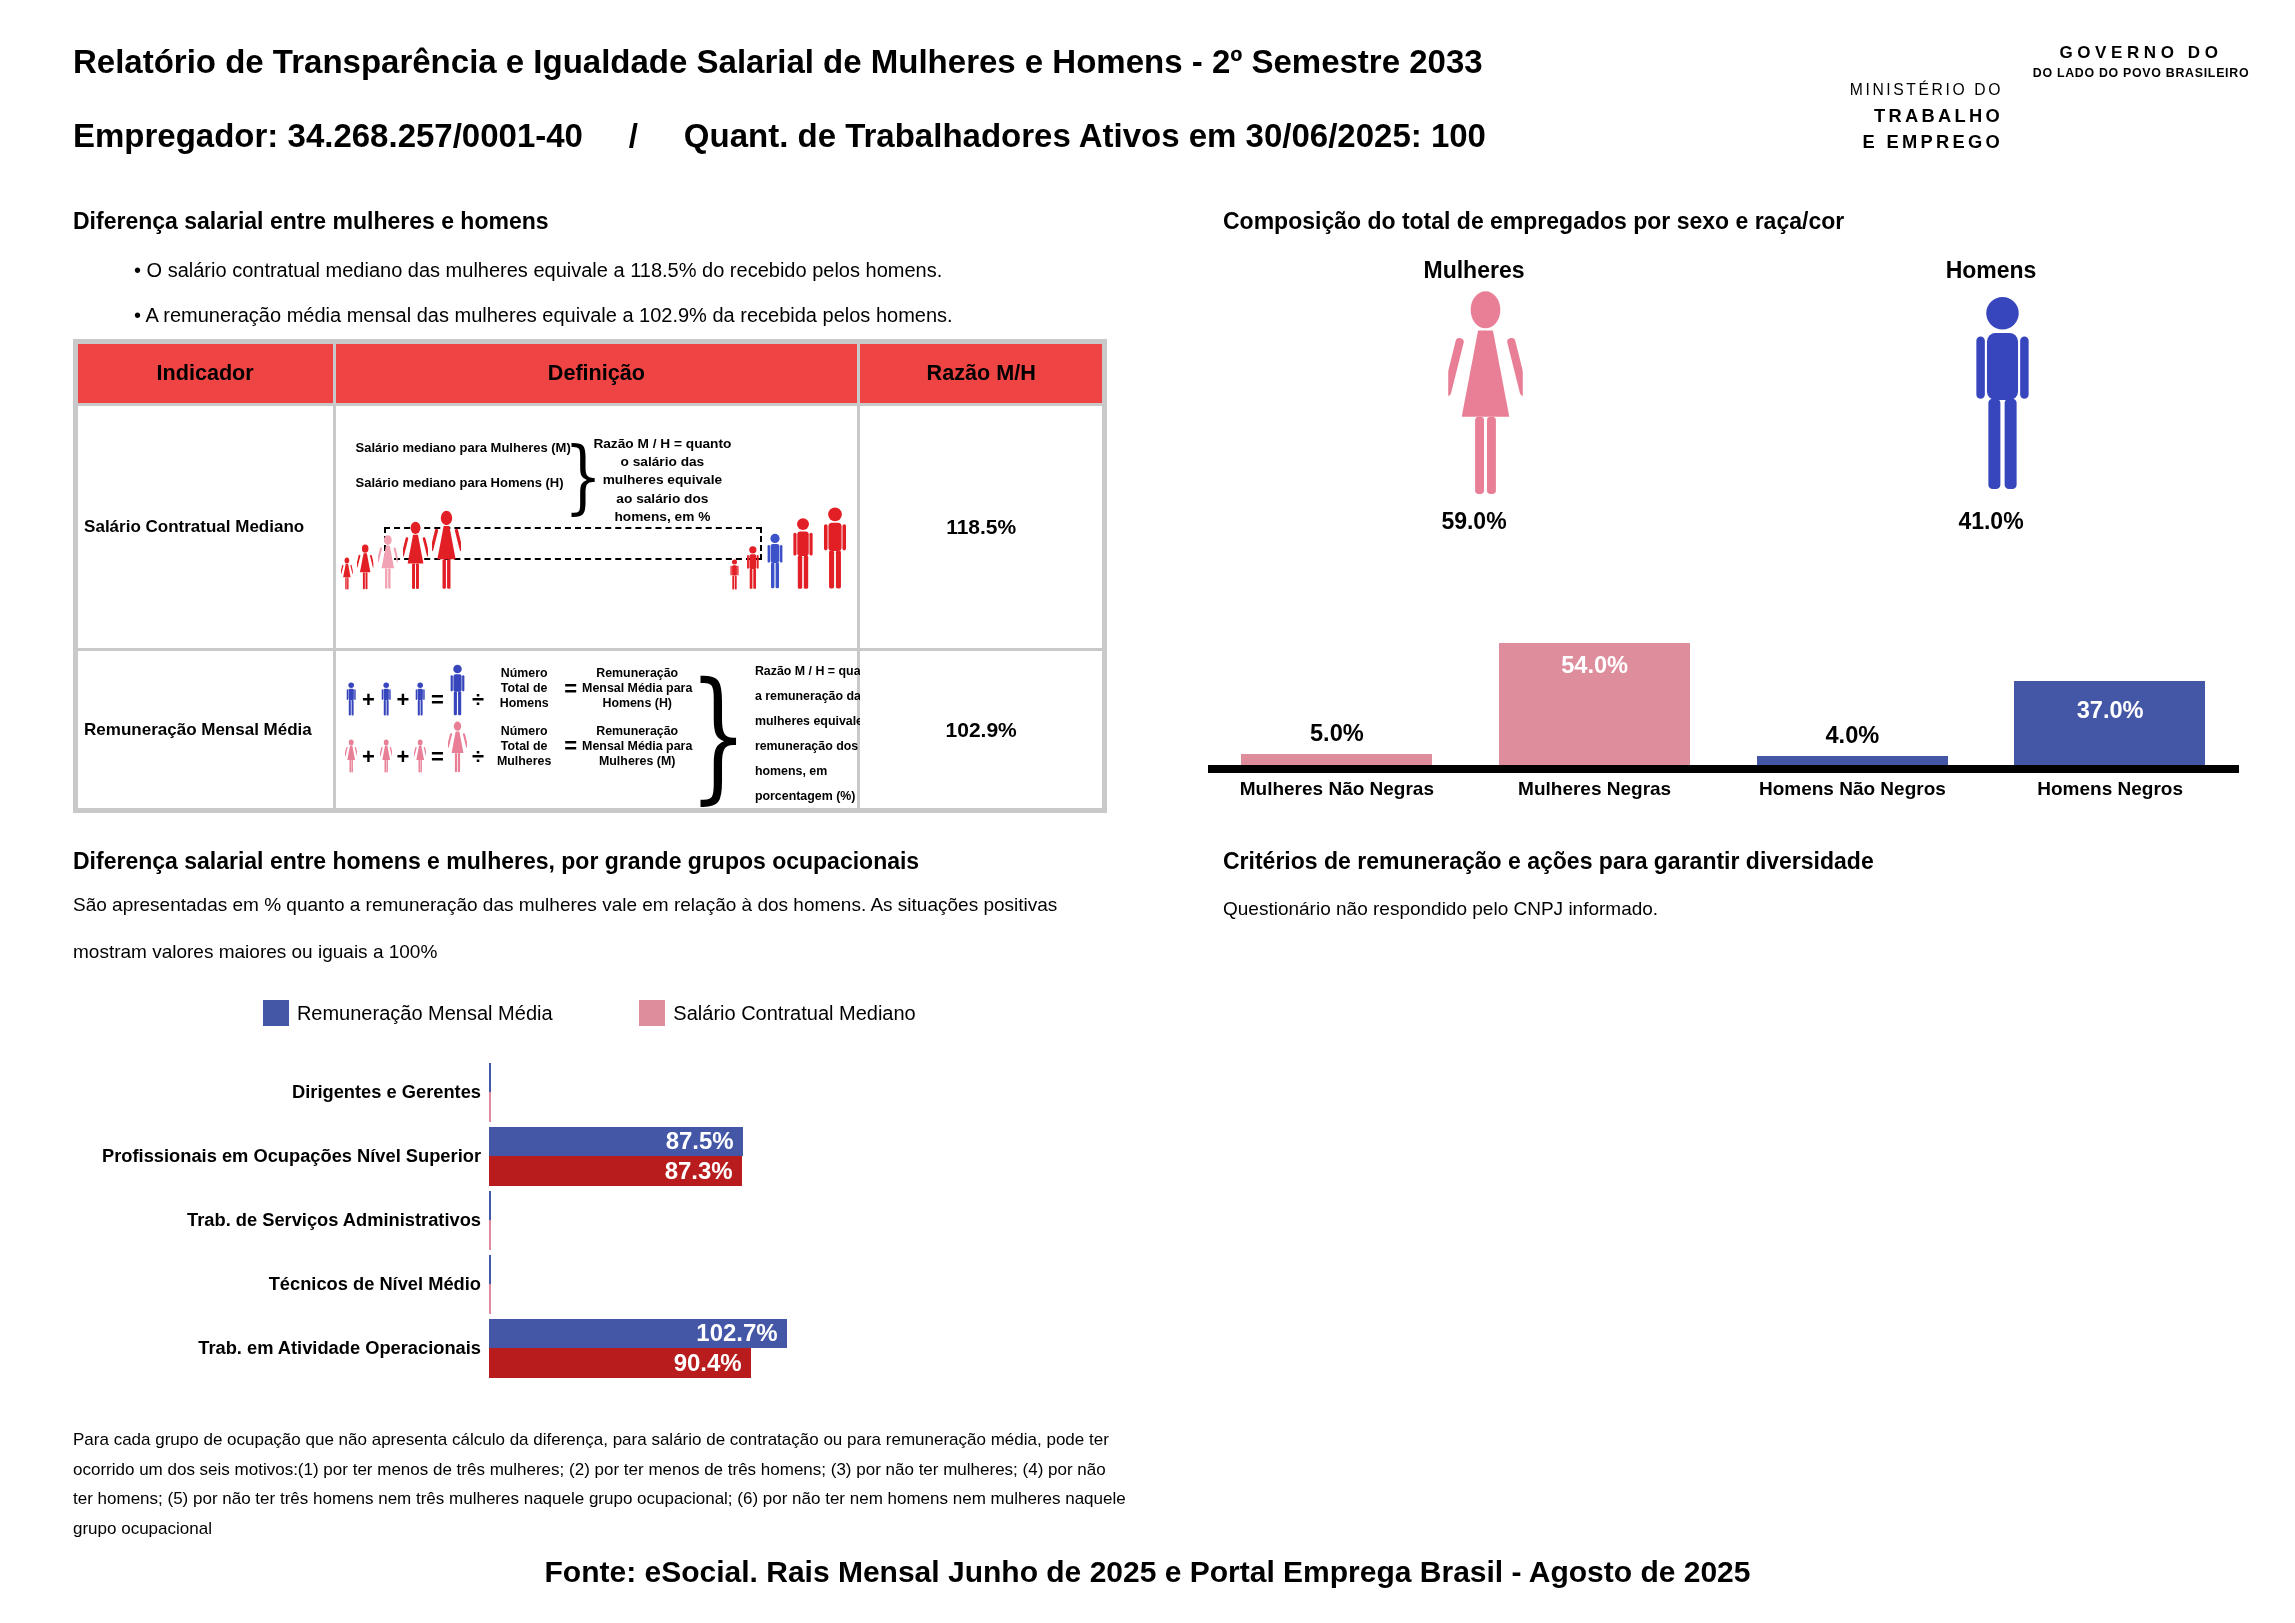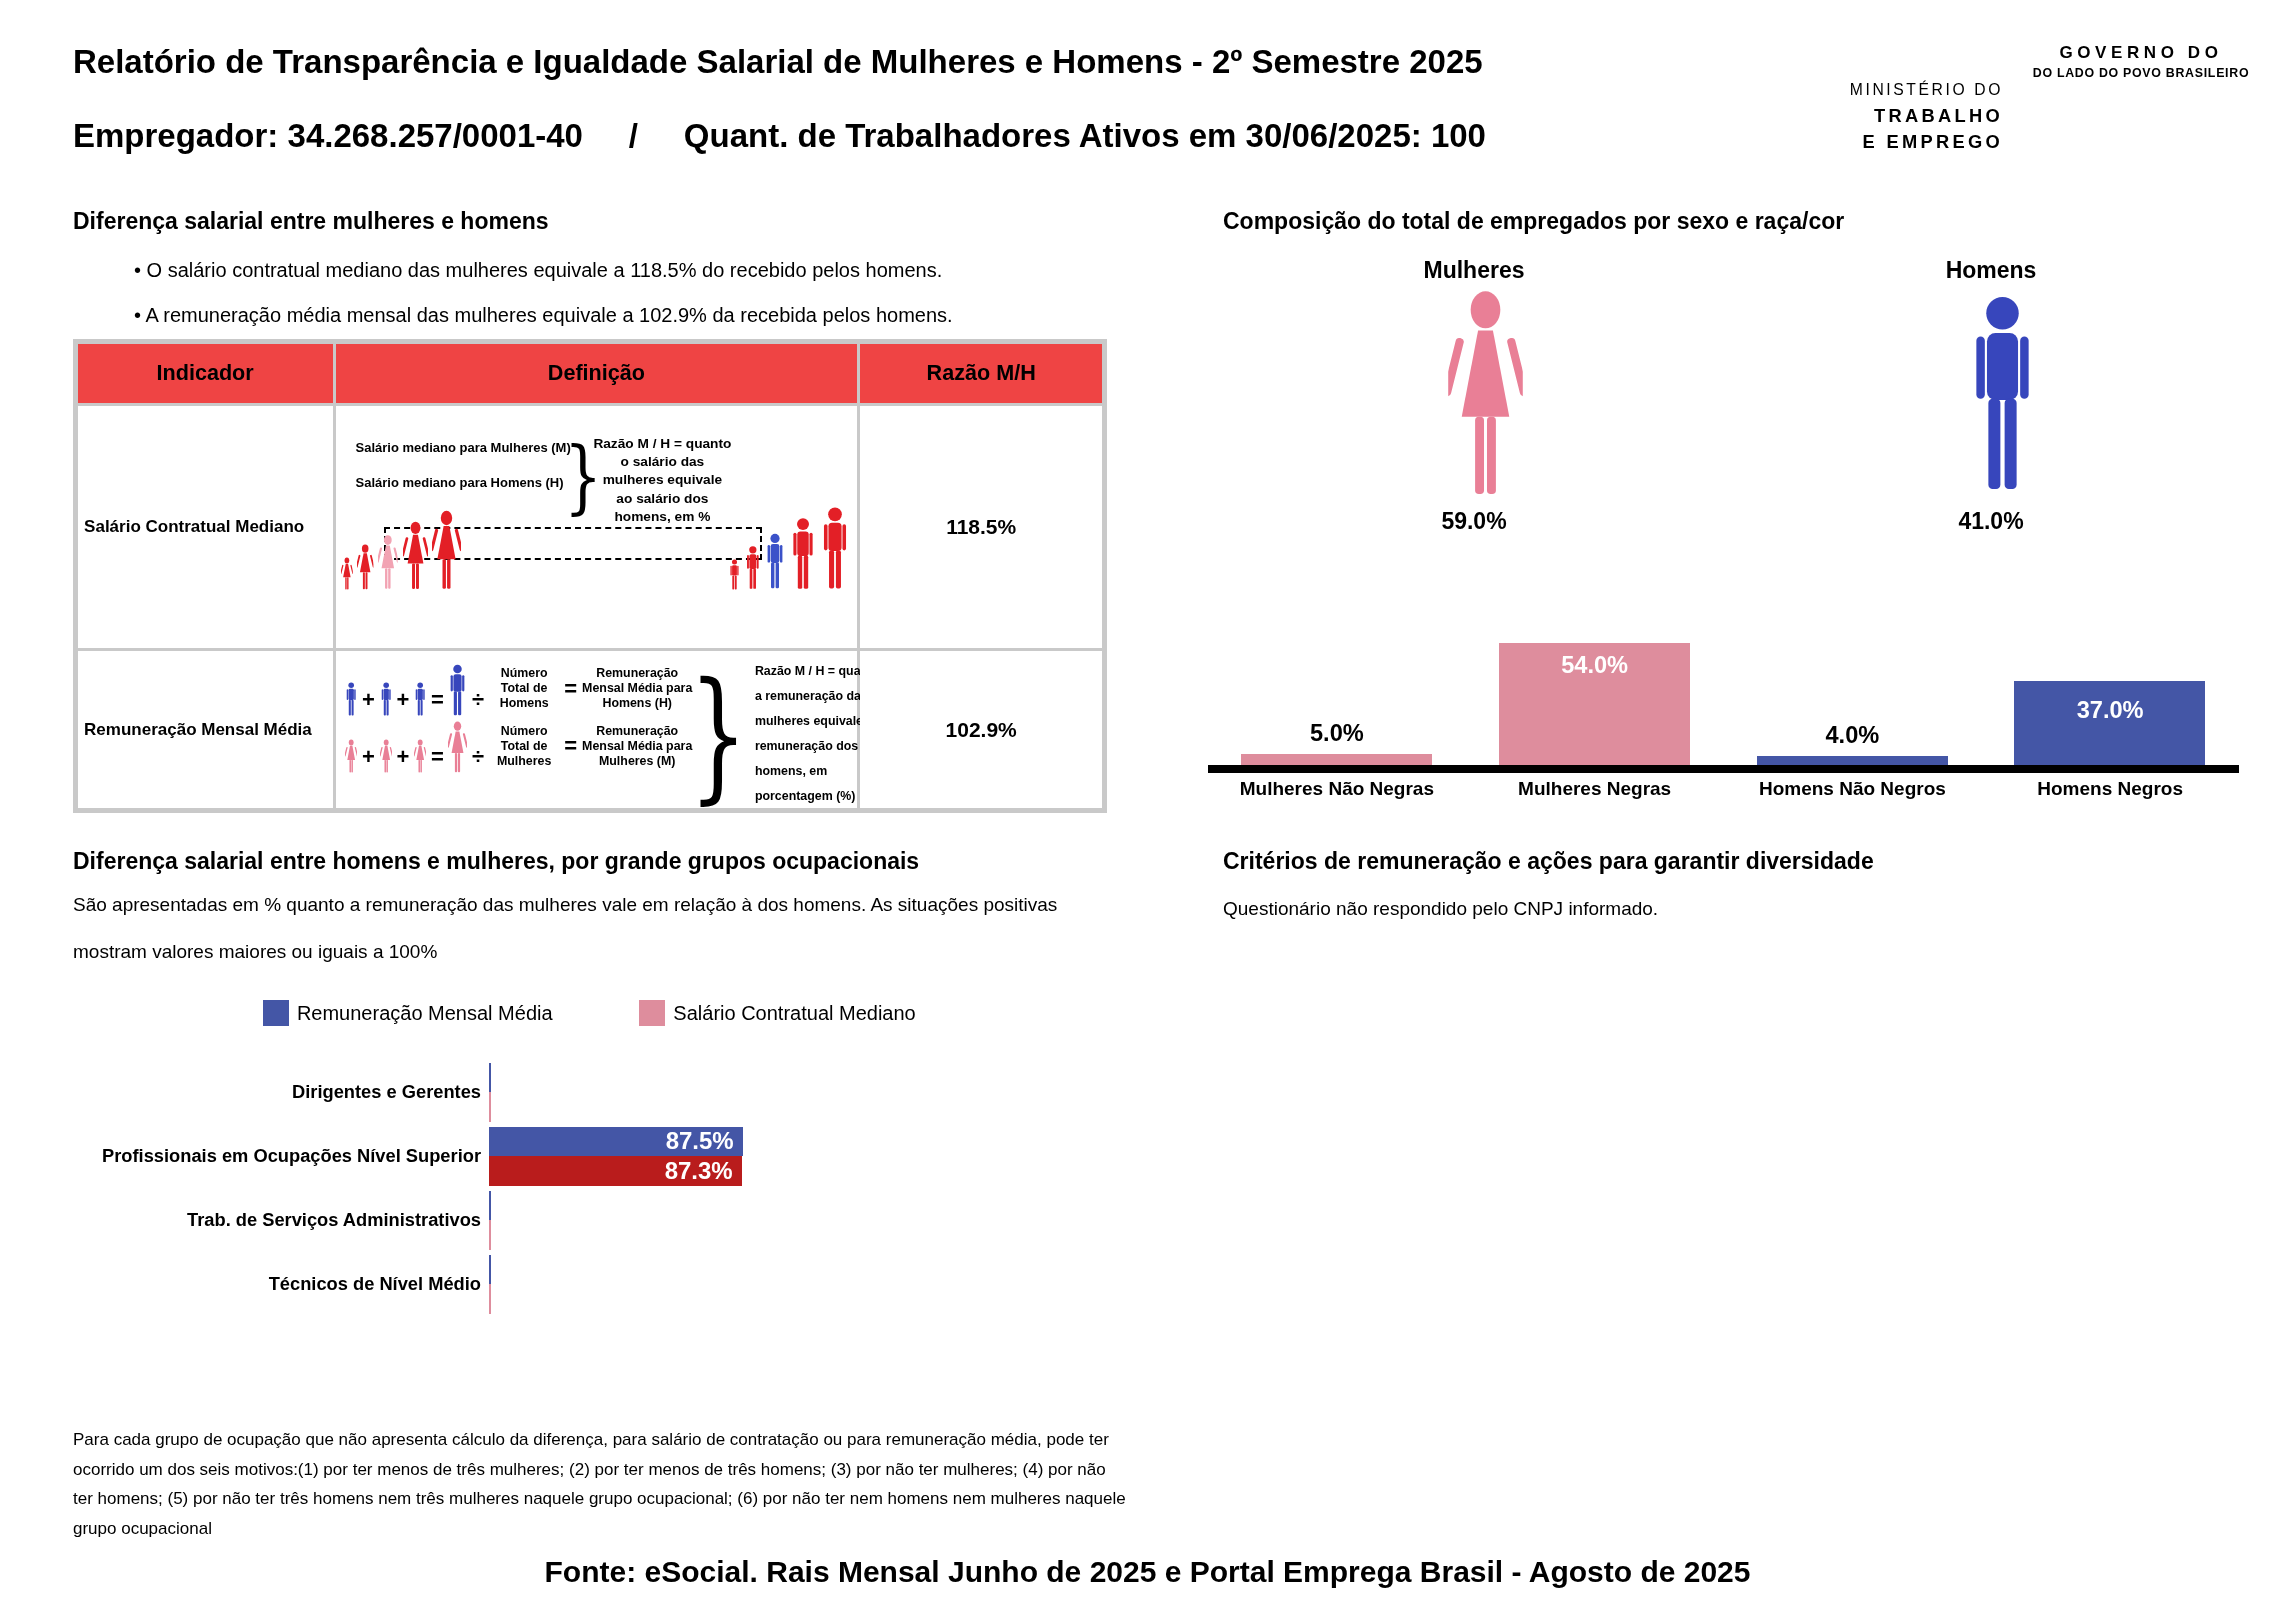--- a/index.html
+++ b/index.html
@@ -125,7 +125,7 @@
 
 <div class="page">
 
-  <div class="abs title1">Relatório de Transparência e Igualdade Salarial de Mulheres e Homens - 2º Semestre 2025</div>
+  <div class="abs title1">Relatório de Transparência e Igualdade Salarial de Mulheres e Homens - 2º Semestre 2033</div>
   <div class="abs title2">Empregador: 34.268.257/0001-40     /     Quant. de Trabalhadores Ativos em 30/06/2025: 100</div>
 
   <div class="abs ministry">

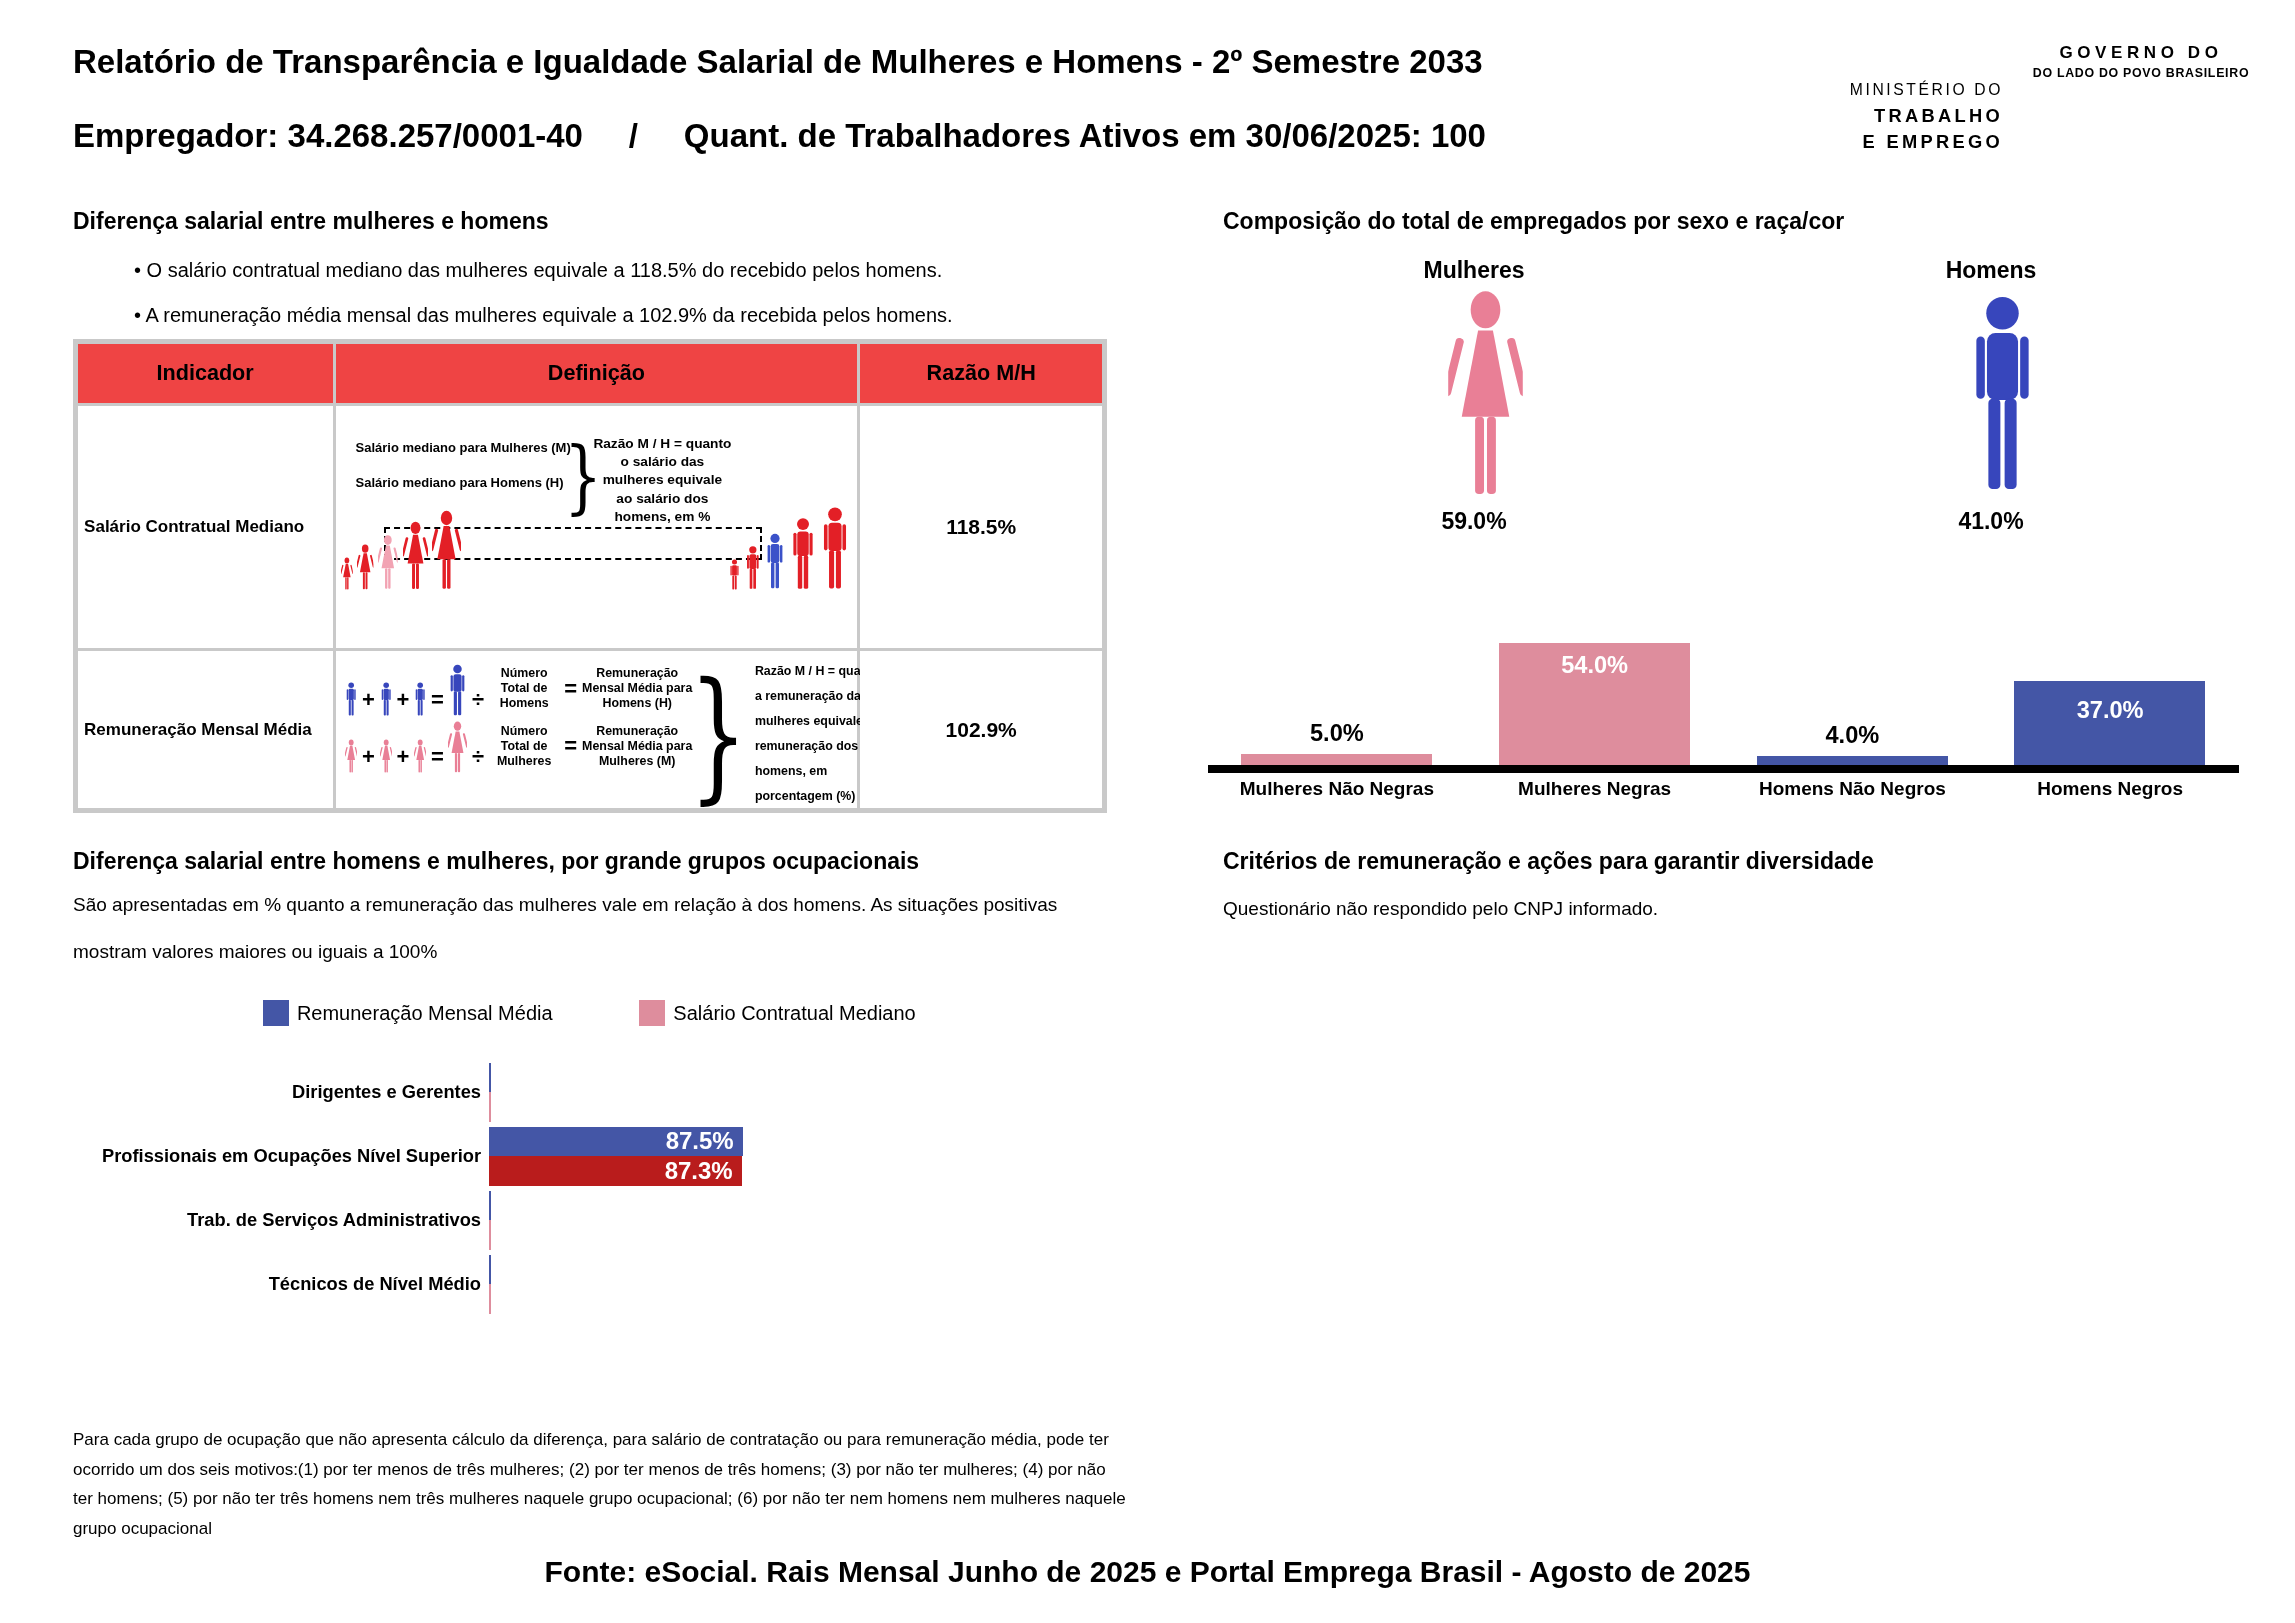--- a/index.html
+++ b/index.html
@@ -326,6 +326,17 @@
         <div class="occ-sliver pink"></div>
       </div>
     </div>
+    <div class="occ-row">
+      <div class="occ-label">Trab. em Atividade Operacionais</div>
+      <div class="occ-bars">
+        <div class="occ-bar blue" style="width: 298px;">
+          <span>102.7%</span>
+        </div>
+        <div class="occ-bar pink" style="width: 262px;">
+          <span>90.4%</span>
+        </div>
+      </div>
+    </div>
   </div>
 
   <div class="footnote-line" style="top:1430px">Para cada grupo de ocupação que não apresenta cálculo da diferença, para salário de contratação ou para remuneração média, pode ter</div>

